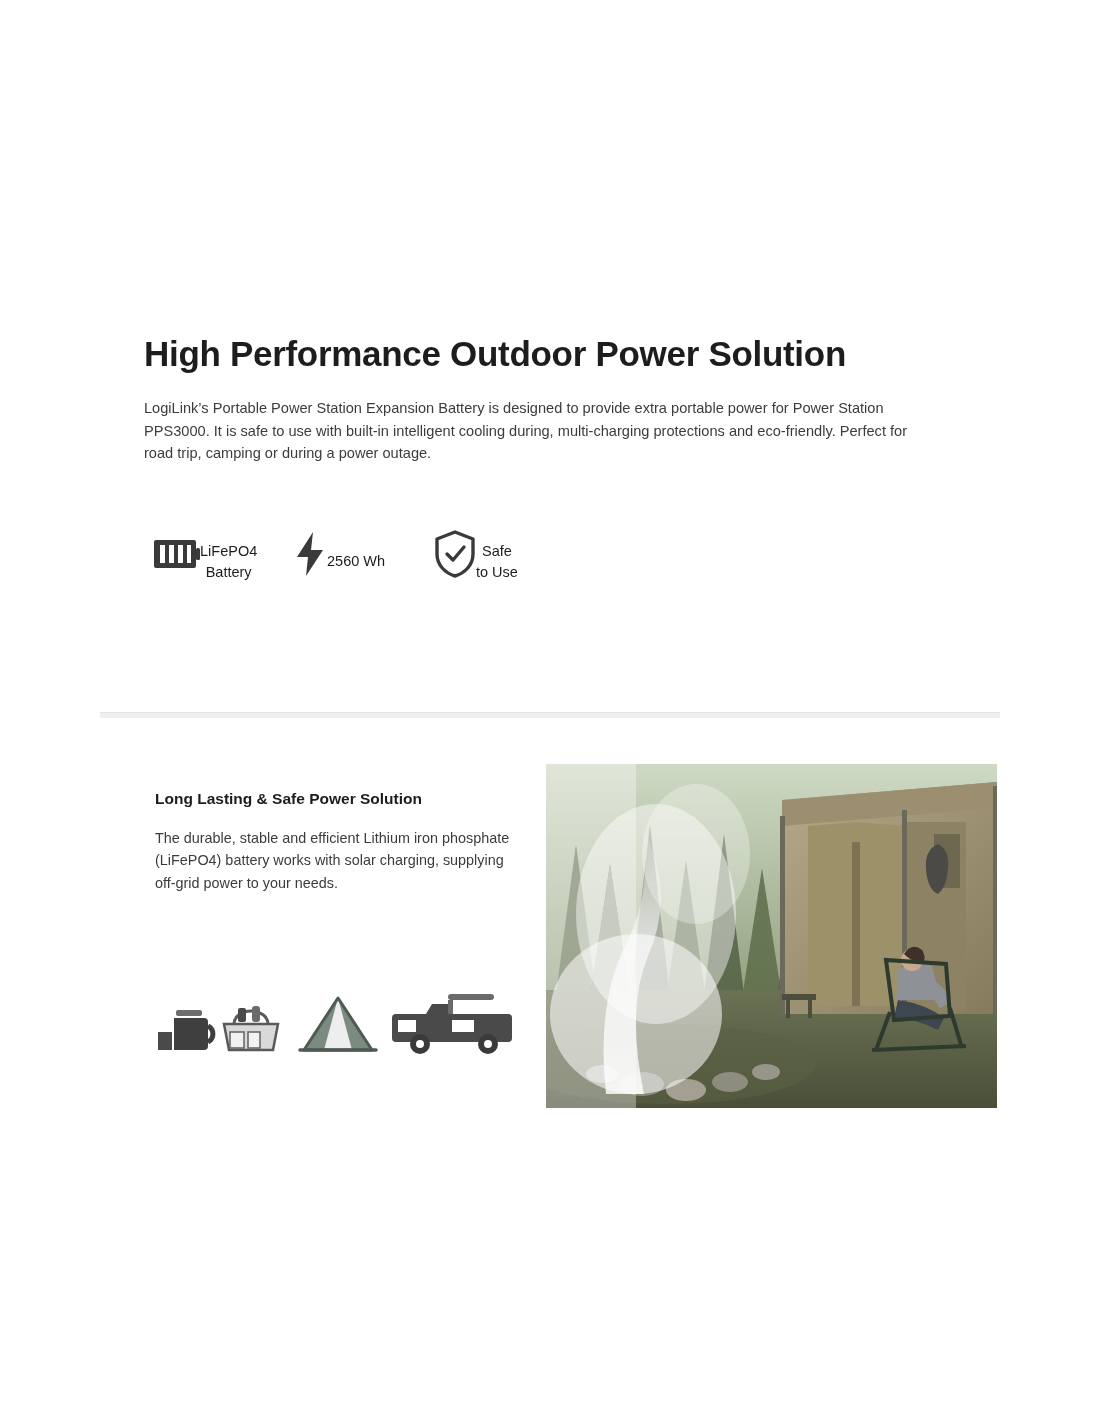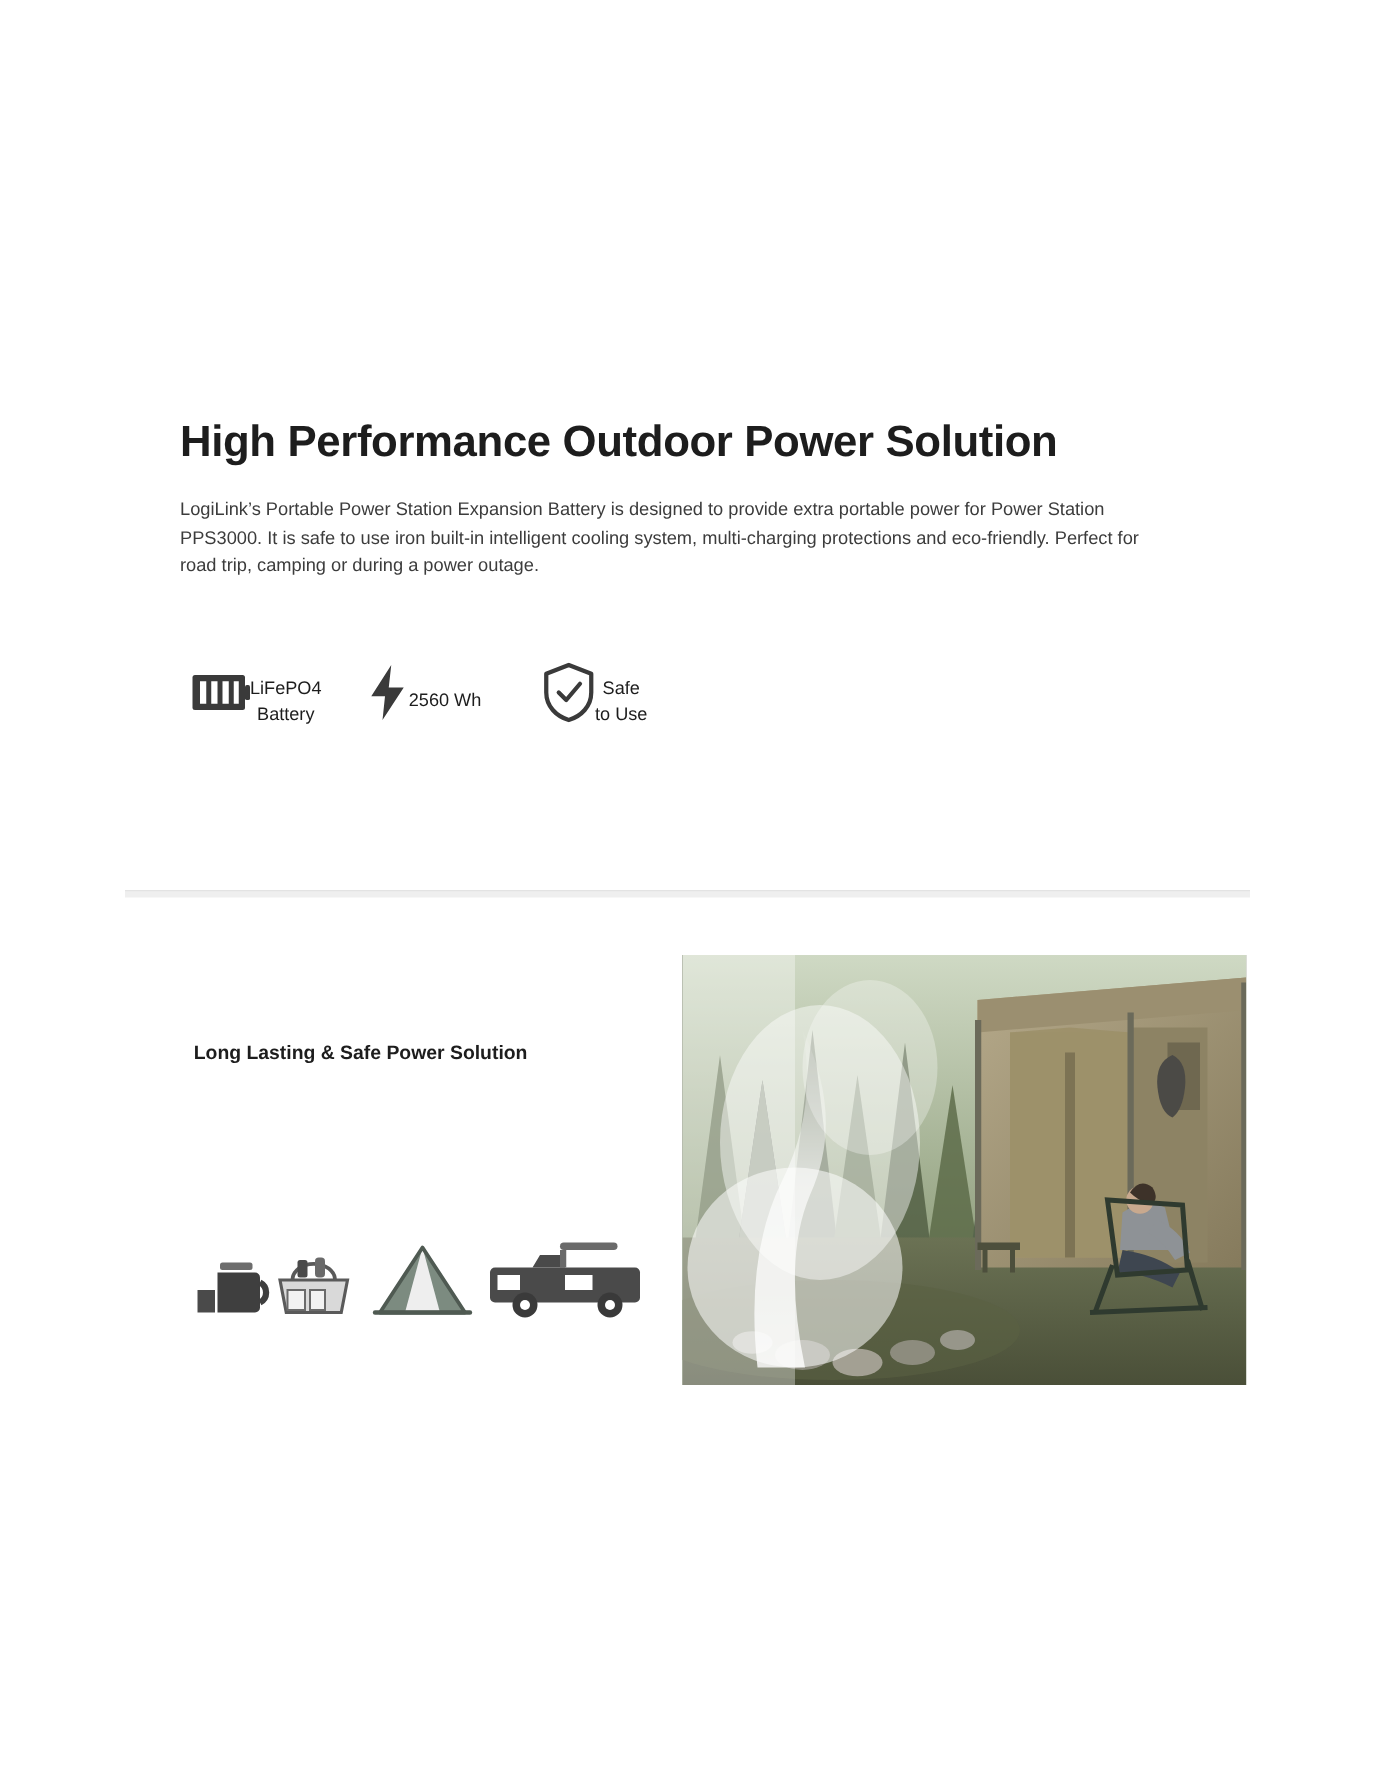--- a/index.html
+++ b/index.html
@@ -136,7 +136,7 @@
 
   <div class="hero">
     <h1 class="hero-title">High Performance Outdoor Power Solution</h1>
-    <p class="hero-sub">LogiLink’s Portable Power Station Expansion Battery is designed to provide extra portable power for Power Station PPS3000. It is safe to use iron built-in intelligent cooling system, multi-charging protections and eco-friendly. Perfect for road trip, camping or during a power outage.</p>
+    <p class="hero-sub">LogiLink’s Portable Power Station Expansion Battery is designed to provide extra portable power for Power Station PPS3000. It is safe to use with built-in intelligent cooling during, multi-charging protections and eco-friendly. Perfect for road trip, camping or during a power outage.</p>
   </div>
 
   <div class="features">

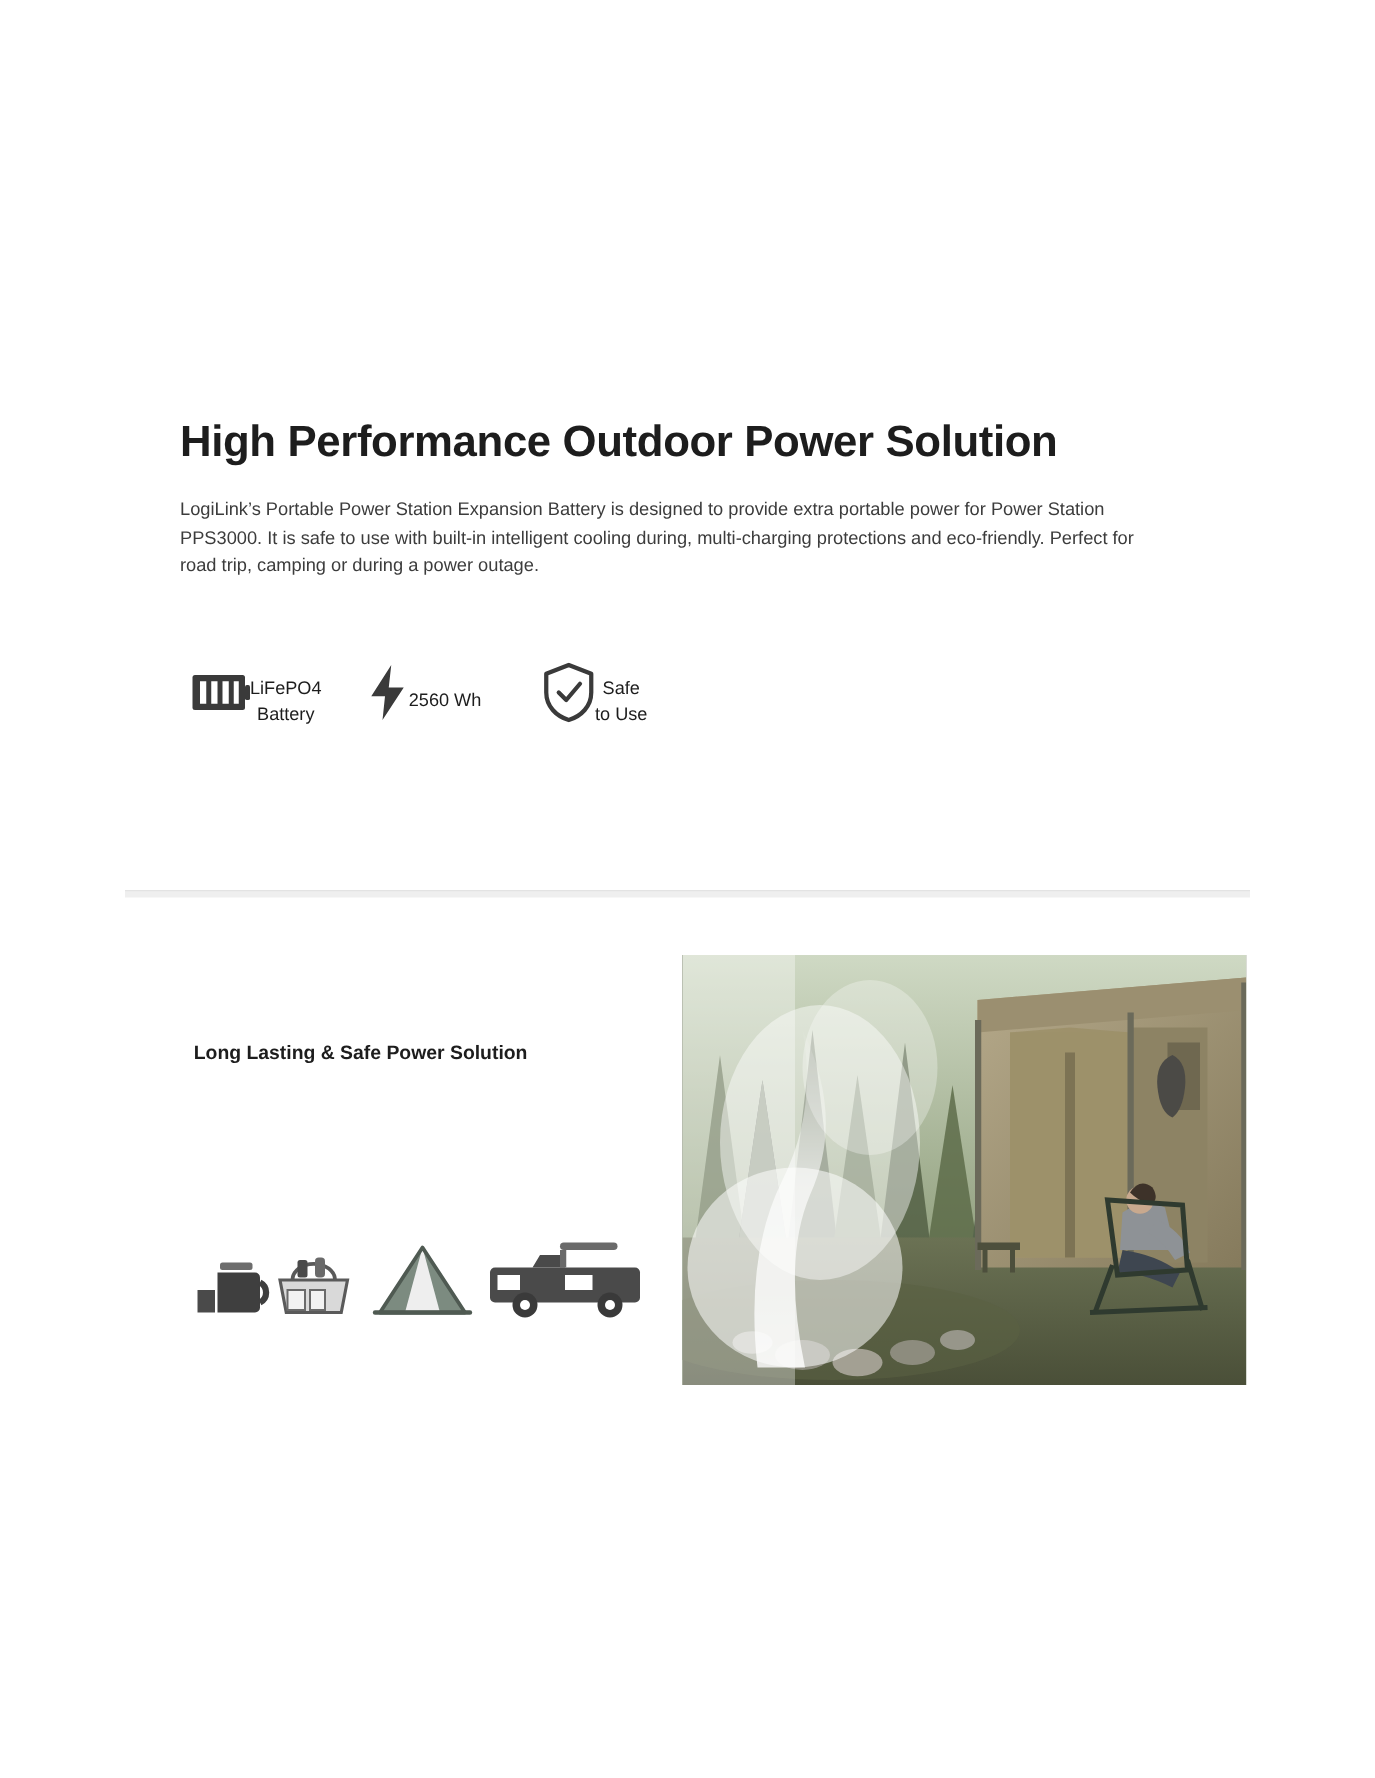--- a/index.html
+++ b/index.html
@@ -92,7 +92,7 @@
   .section2-text {
     position: absolute;
     left: 155px;
-    top: 834px;
+    top: 790px;
     width: 360px;
   }
   .section2-title {

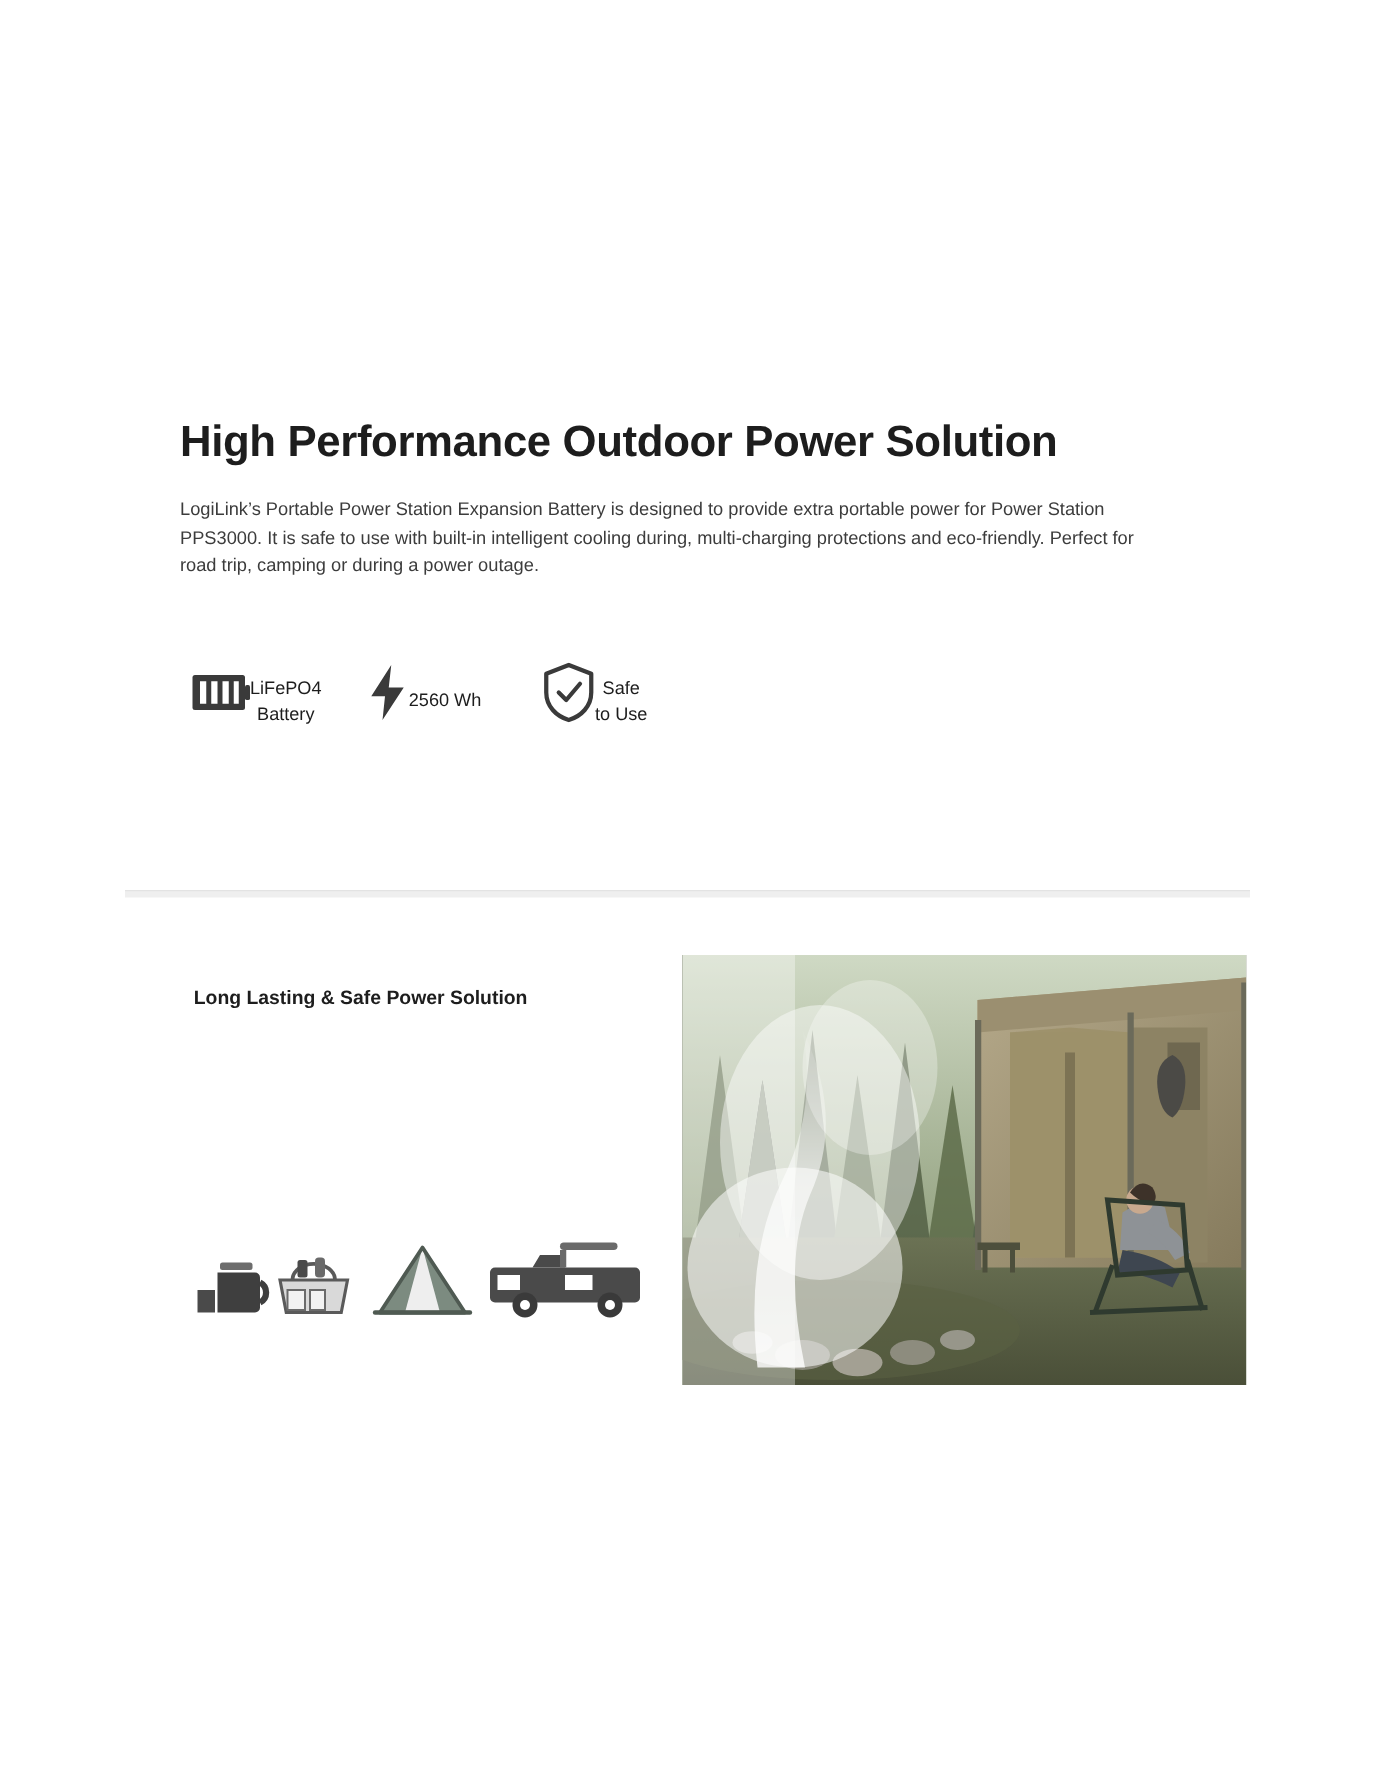--- a/index.html
+++ b/index.html
@@ -185,6 +185,7 @@
 
   <div class="section2-text">
     <h2 class="section2-title">Long Lasting &amp; Safe Power Solution</h2>
+    <p class="section2-body">The durable, stable and efficient Lithium iron phosphate (LiFePO4) battery works with solar charging, supplying off-grid power to your needs.</p>
   </div>
 
   <div class="usecase-icons">

